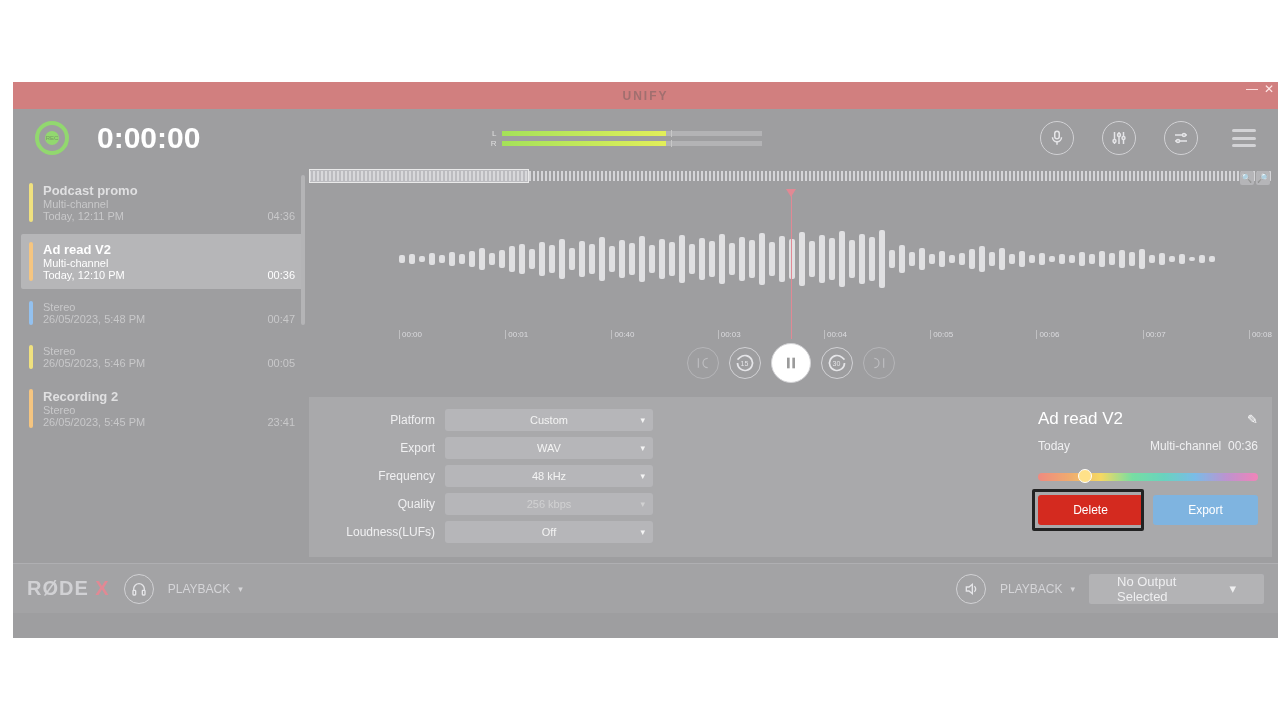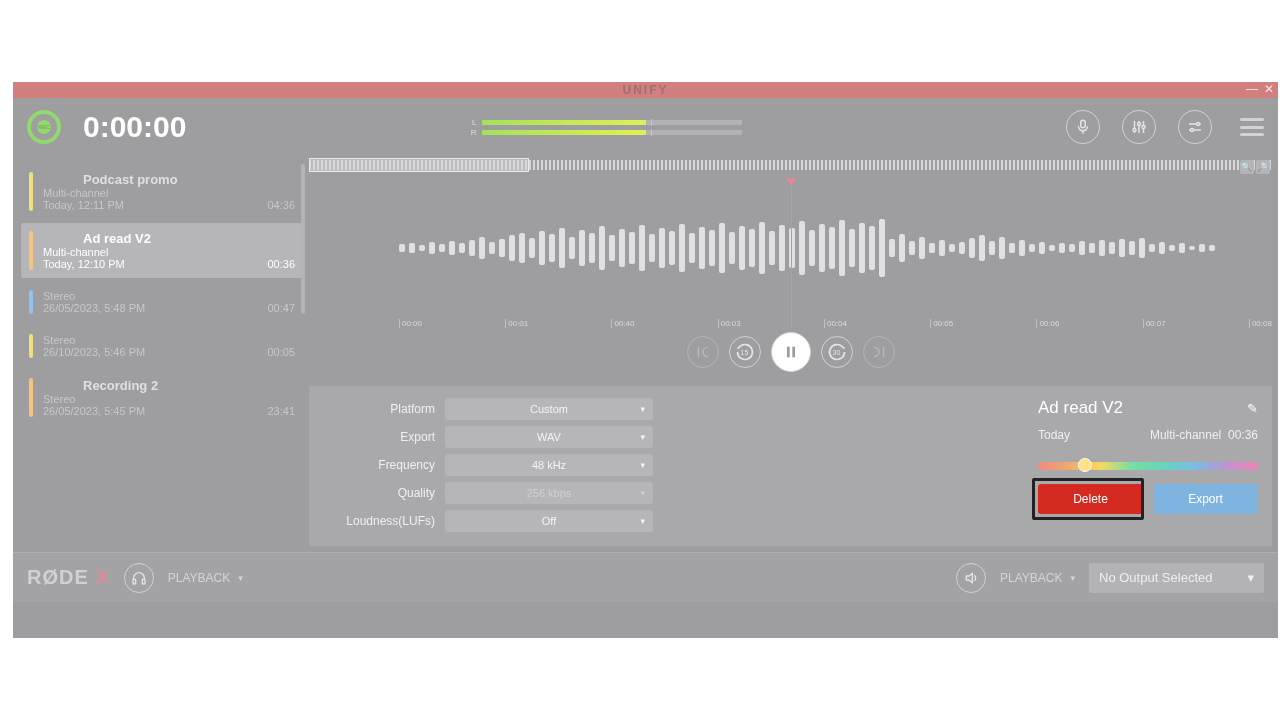--- a/index.html
+++ b/index.html
@@ -6,7 +6,7 @@
 body { background: #fff; width: 1280px; height: 720px; position: relative; }
 .overlay { position: absolute; inset: 0; background: rgba(255,255,255,0.35); pointer-events: none; z-index: 50; }
 .app { position: absolute; left: 13px; top: 82px; width: 1265px; height: 556px; background: #6a6a6e; color: #e6e6e6; }
-.titlebar { height: 16px; background: #b83b3b; display: flex; align-items: center; justify-content: center; position: relative; }
+.titlebar { height: 27px; background: #b83b3b; display: flex; align-items: center; justify-content: center; position: relative; }
 .titlebar .brand { color: #6e2222; font-weight: bold; letter-spacing: 2px; font-size: 12px; }
 .titlebar .wincontrols { position: absolute; right: 4px; top: 0; display: flex; gap: 6px; color: #ffdada; font-size: 12px; }
 

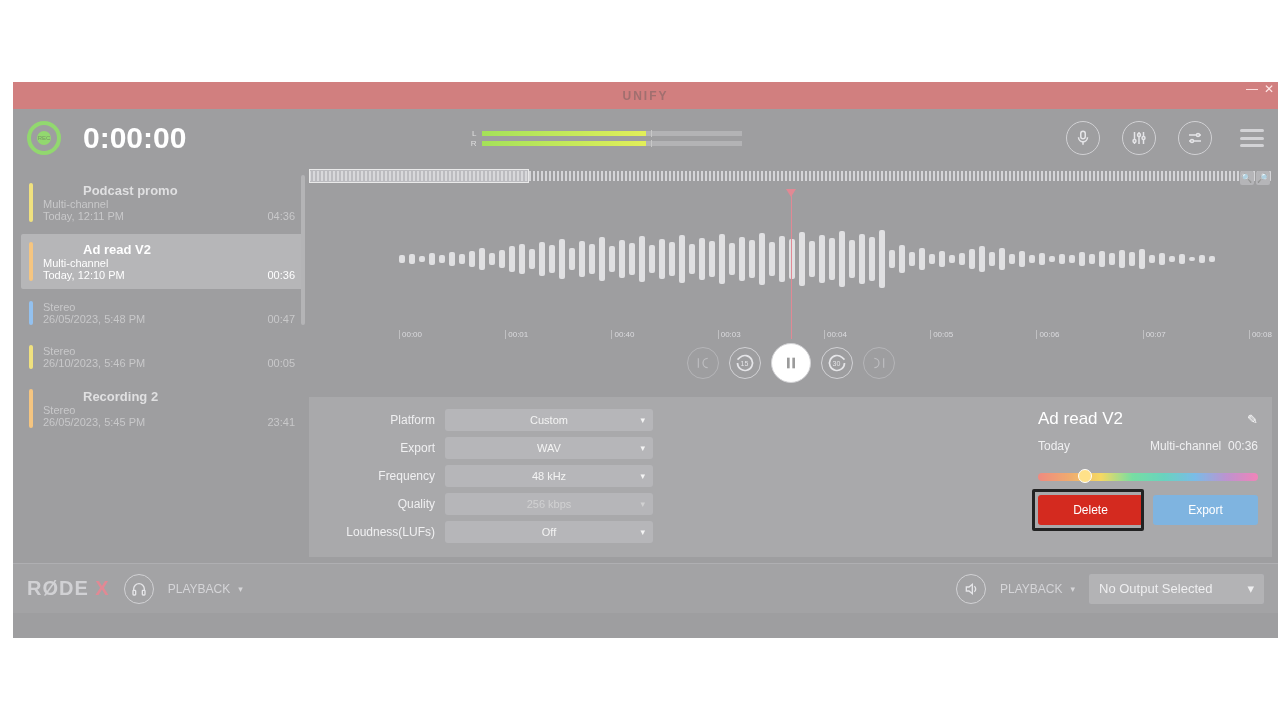--- a/index.html
+++ b/index.html
@@ -10,7 +10,7 @@
 .titlebar .brand { color: #6e2222; font-weight: bold; letter-spacing: 2px; font-size: 12px; }
 .titlebar .wincontrols { position: absolute; right: 4px; top: 0; display: flex; gap: 6px; color: #ffdada; font-size: 12px; }
 
-.header { height: 58px; display: flex; align-items: center; padding: 0 14px; gap: 22px; justify-content: flex-end; }
+.header { height: 58px; display: flex; align-items: center; padding: 0 22px; gap: 28px; justify-content: flex-end; }
 .rec-circle { width: 34px; height: 34px; border-radius: 50%; border: 4px solid #58c322; display: flex; align-items: center; justify-content: center; }
 .rec-circle .dot { width: 14px; height: 14px; border-radius: 50%; background: #58c322; font-size: 6px; color:#2f5e13; display:flex; align-items:center; justify-content:center; }
 .timer { font-size: 30px; font-weight: bold; color: #fff; }

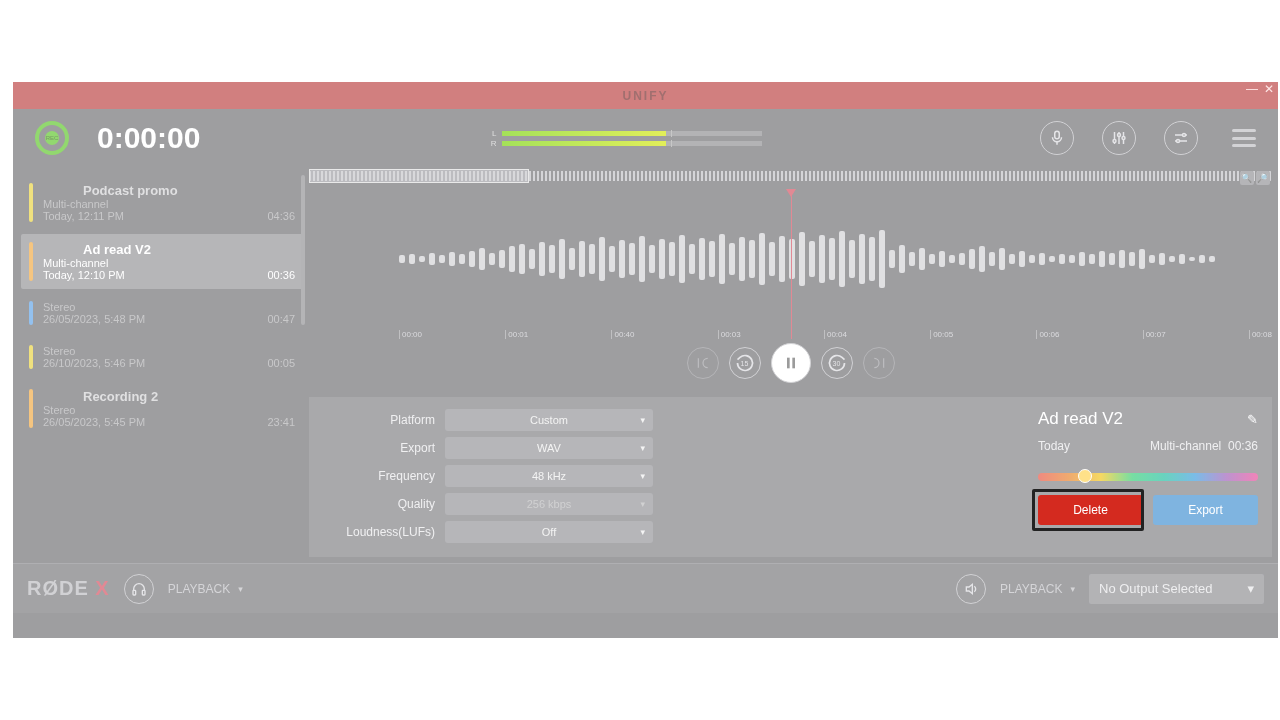--- a/index.html
+++ b/index.html
@@ -32,7 +32,7 @@
 .rec-item.active { background: #8f8f93; }
 .color-bar { width: 4px; border-radius: 2px; margin-right: 10px; }
 .rec-body { flex: 1; }
-.rec-title { font-size: 13px; font-weight: bold; color: #d0d0d2; margin-left: 40px; }
+.rec-title { font-size: 13px; font-weight: bold; color: #d0d0d2; }
 .rec-item.active .rec-title, .rec-item.active .rec-sub, .rec-item.active .rec-time, .rec-item.active .rec-dur { color: #fff; }
 .rec-sub { font-size: 11px; color: #acacae; }
 .rec-time-row { display: flex; justify-content: space-between; font-size: 11px; color: #acacae; }

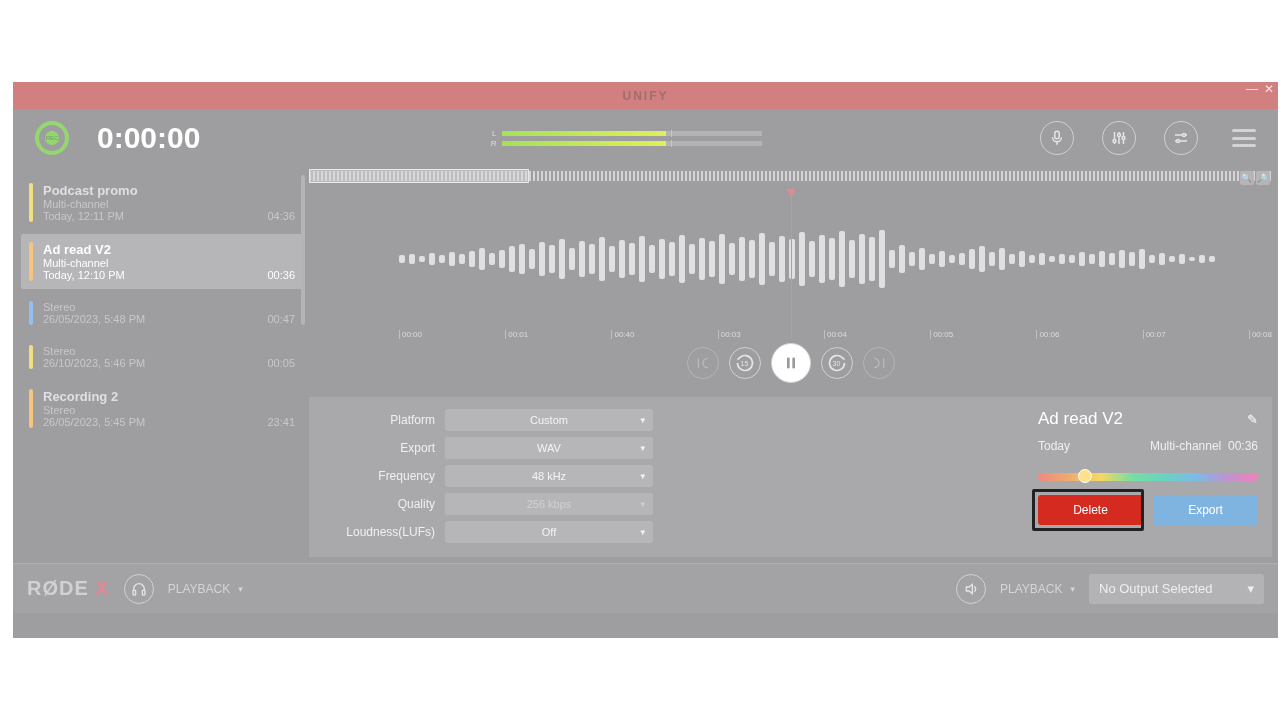--- a/index.html
+++ b/index.html
@@ -185,7 +185,7 @@
     <div class="rec-body">
       <div class="rec-sub">Stereo</div>
       <div class="rec-time-row">
-        <span class="rec-time">26/10/2023, 5:46 PM</span>
+        <span class="rec-time">26/05/2023, 5:46 PM</span>
         <span class="rec-dur">00:05</span>
       </div>
     </div>

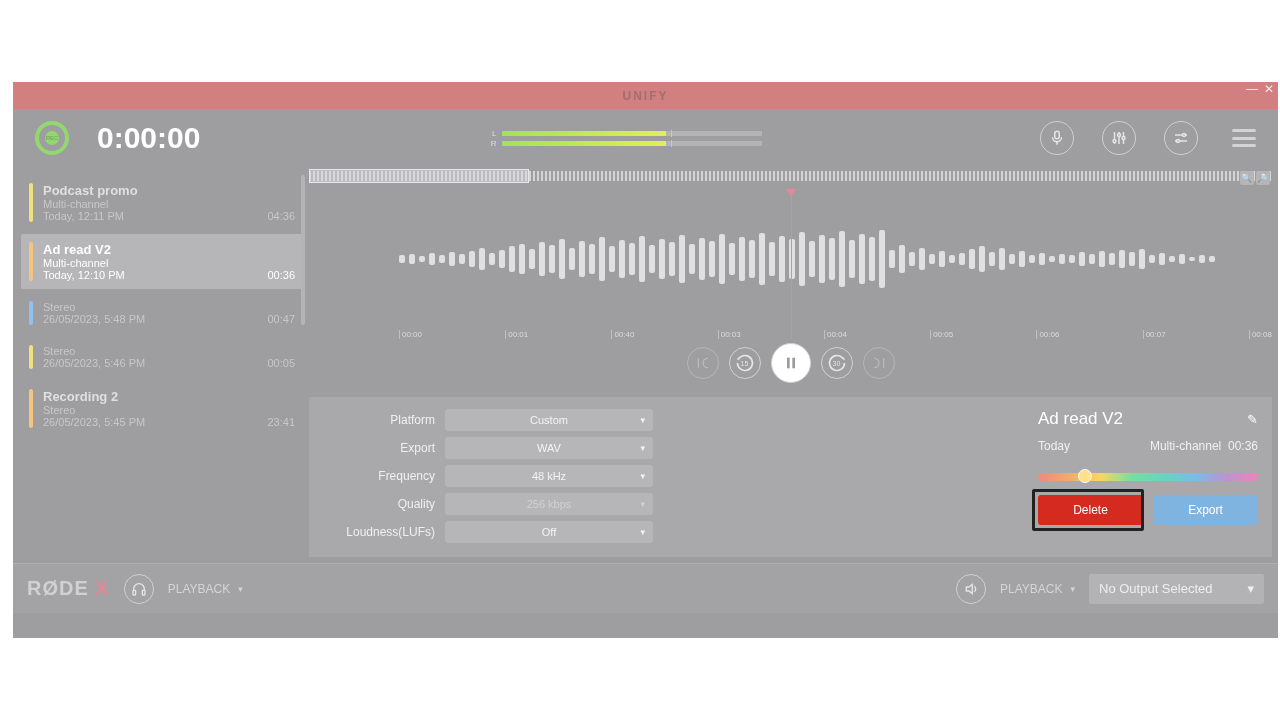--- a/index.html
+++ b/index.html
@@ -79,7 +79,7 @@
 .brand-foot span.x { color: #d24a5b; }
 .foot-sel { display: flex; align-items: center; gap: 8px; color: #bfbfc3; font-size: 12px; }
 .foot-sel .chev { font-size: 9px; }
-.output-sel { margin-left: auto; background: #8a8a8e; height: 30px; width: 175px; display: flex; align-items: center; padding: 0 10px; font-size: 13px; color: #e6e6e8; justify-content: space-between; border-radius: 2px; }
+.output-sel { margin-left: auto; background: #8a8a8e; height: 30px; width: 175px; display: flex; align-items: center; padding: 0 28px; font-size: 13px; color: #e6e6e8; justify-content: space-between; border-radius: 2px; }
 svg { display: block; }
 </style>
 </head>

